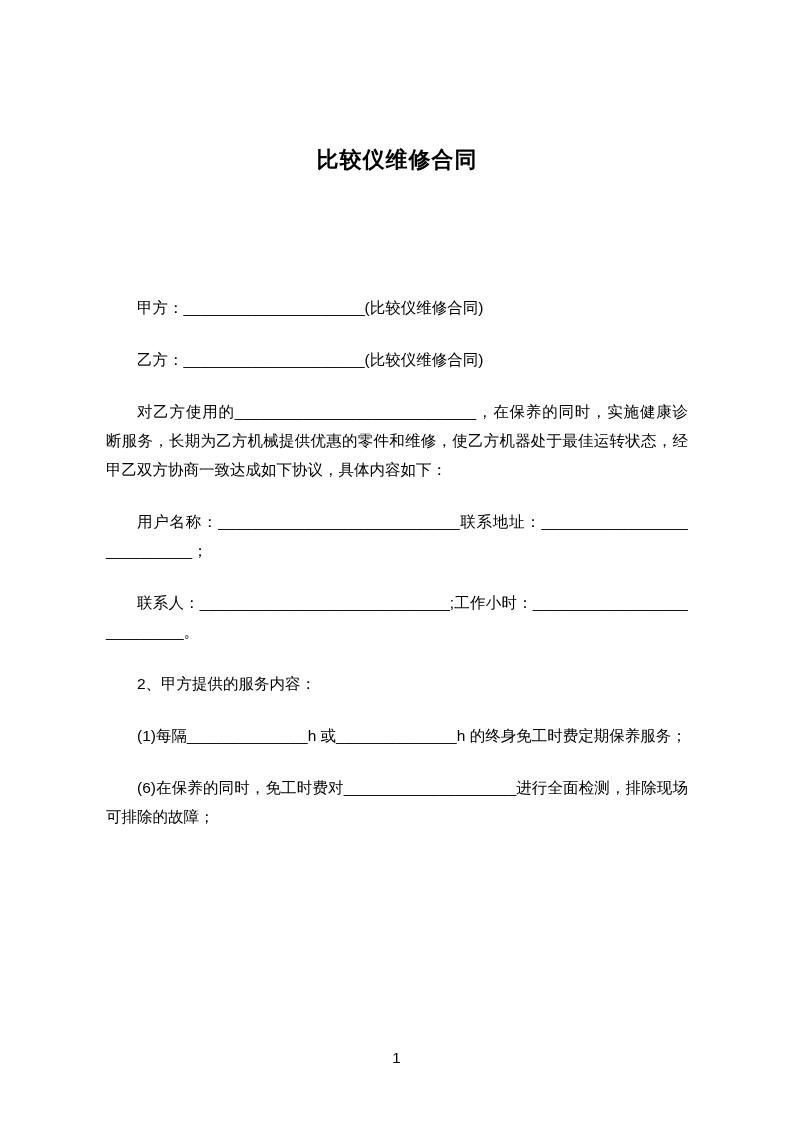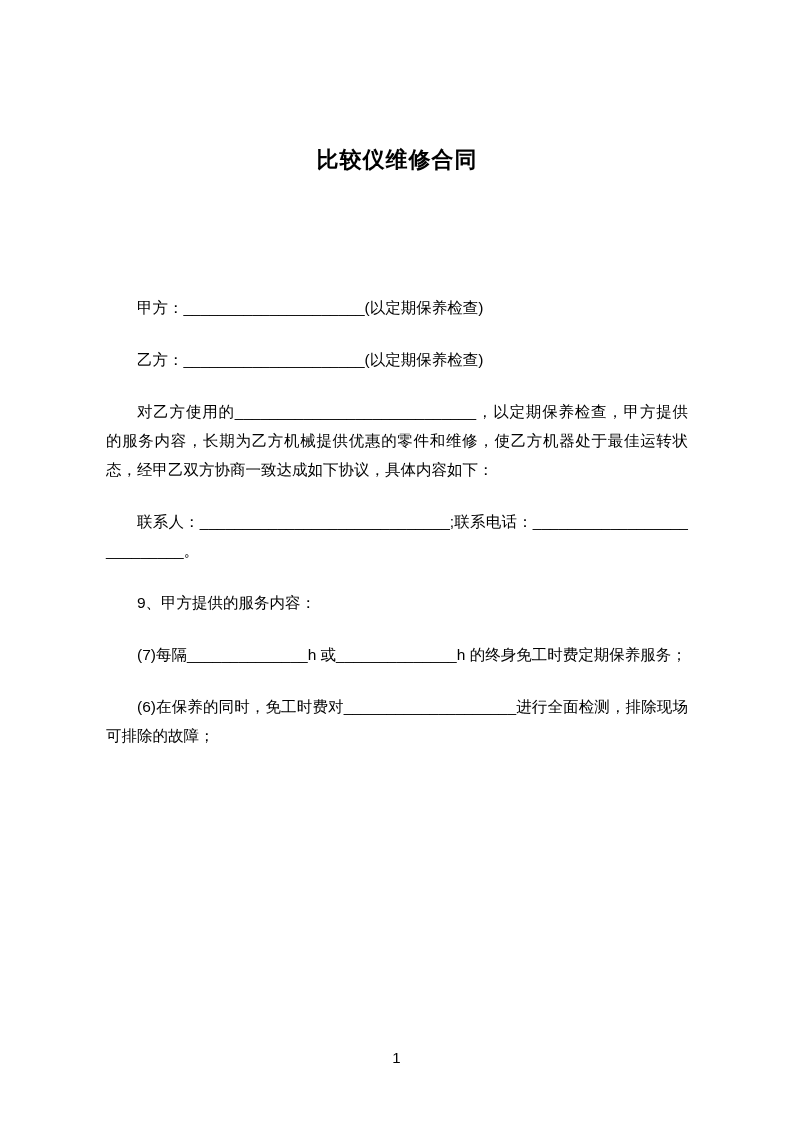--- a/index.html
+++ b/index.html
@@ -53,7 +53,7 @@
 
   <h1 class="title">比较仪维修合同</h1>
 
-  <p class="p">甲方：_____________________(以定期保养检查)</p>
+  <p class="p">甲方：_____________________(比较仪维修合同)</p>
 
   <p class="p">乙方：_____________________(以定期保养检查)</p>
 

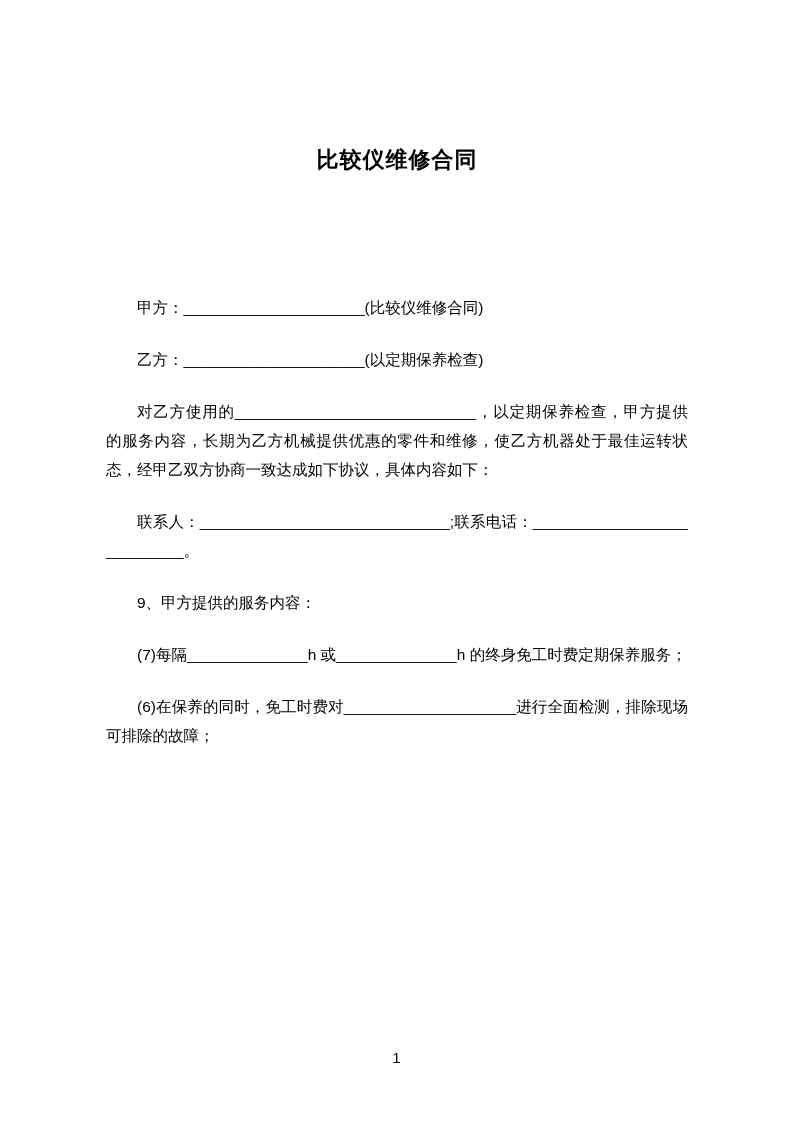--- a/index.html
+++ b/index.html
@@ -55,7 +55,7 @@
 
   <p class="p">甲方：_____________________(比较仪维修合同)</p>
 
-  <p class="p">乙方：_____________________(以定期保养检查)</p>
+  <p class="p">乙方：_____________________(比较仪维修合同)</p>
 
   <p class="p">对乙方使用的____________________________，以定期保养检查，甲方提供的服务内容，长期为乙方机械提供优惠的零件和维修，使乙方机器处于最佳运转状态，经甲乙双方协商一致达成如下协议，具体内容如下：</p>
 

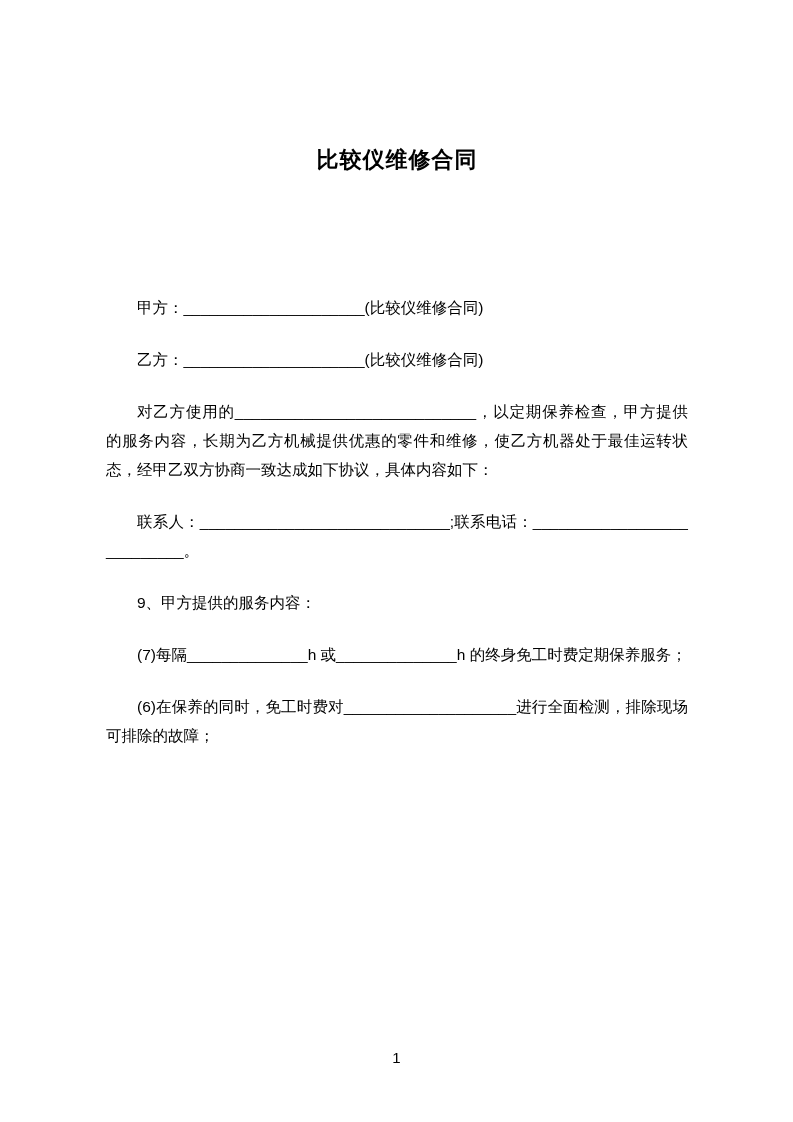--- a/index.html
+++ b/index.html
@@ -57,7 +57,7 @@
 
   <p class="p">乙方：_____________________(比较仪维修合同)</p>
 
-  <p class="p">对乙方使用的____________________________，以定期保养检查，甲方提供的服务内容，长期为乙方机械提供优惠的零件和维修，使乙方机器处于最佳运转状态，经甲乙双方协商一致达成如下协议，具体内容如下：</p>
+  <p class="p">对乙方使用的____________________________，在保养的同时，实施健康诊断服务，长期为乙方机械提供优惠的零件和维修，使乙方机器处于最佳运转状态，经甲乙双方协商一致达成如下协议，具体内容如下：</p>
 
 
 

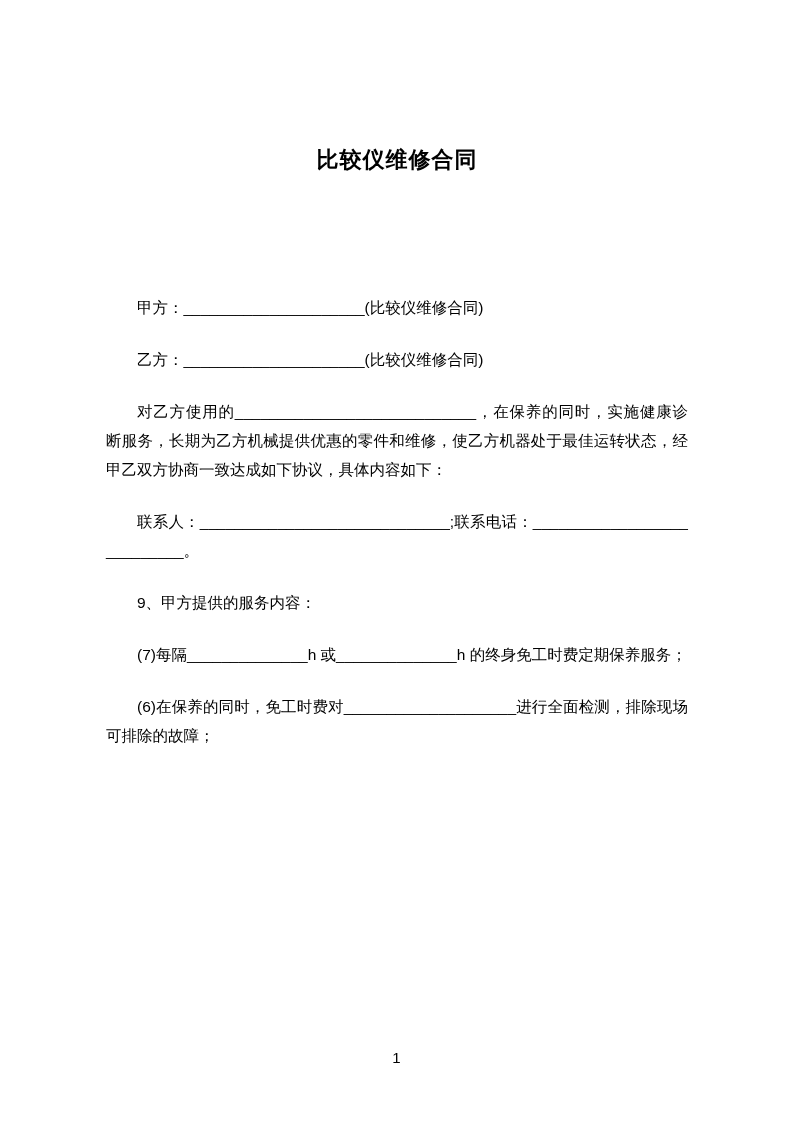--- a/index.html
+++ b/index.html
@@ -60,6 +60,7 @@
   <p class="p">对乙方使用的____________________________，在保养的同时，实施健康诊断服务，长期为乙方机械提供优惠的零件和维修，使乙方机器处于最佳运转状态，经甲乙双方协商一致达成如下协议，具体内容如下：</p>
 
 
+  <p class="p">用户名称：____________________________联系地址：___________________________；</p>
 
   <p class="p">联系人：_____________________________;联系电话：___________________________。</p>
 

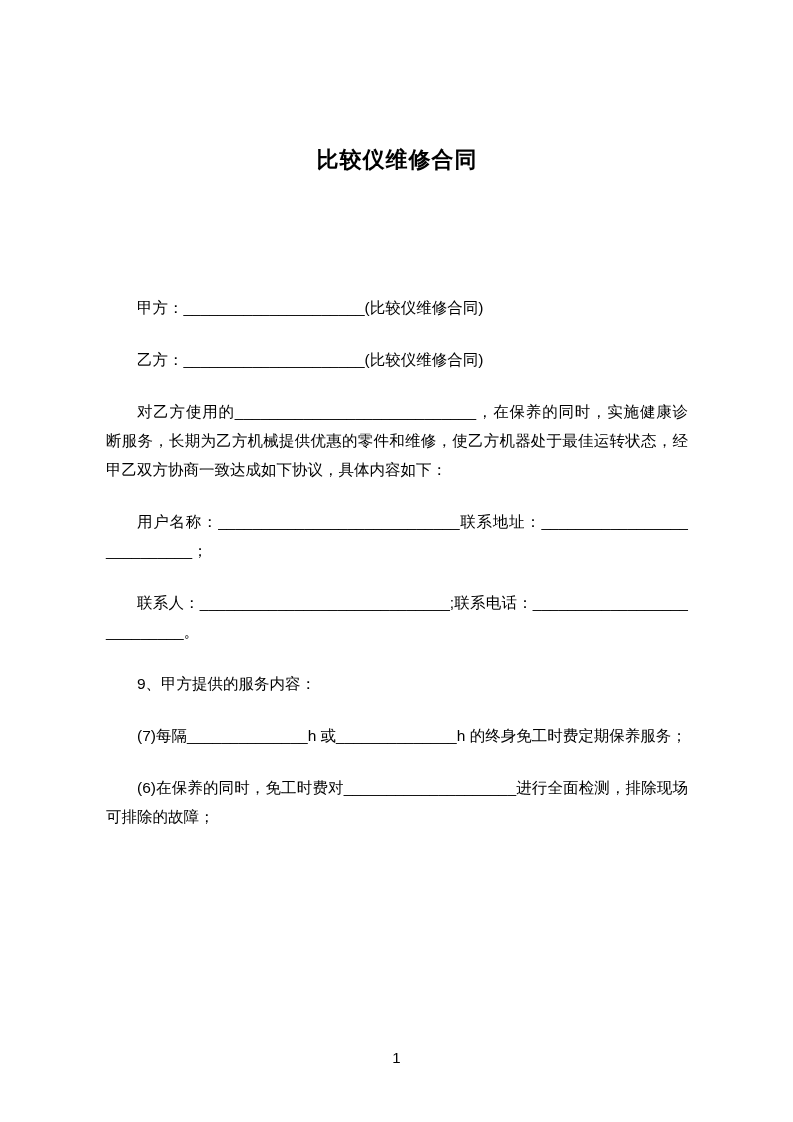--- a/index.html
+++ b/index.html
@@ -62,7 +62,7 @@
 
   <p class="p">用户名称：____________________________联系地址：___________________________；</p>
 
-  <p class="p">联系人：_____________________________;联系电话：___________________________。</p>
+  <p class="p">联系人：_____________________________;工作小时：___________________________。</p>
 
 
 

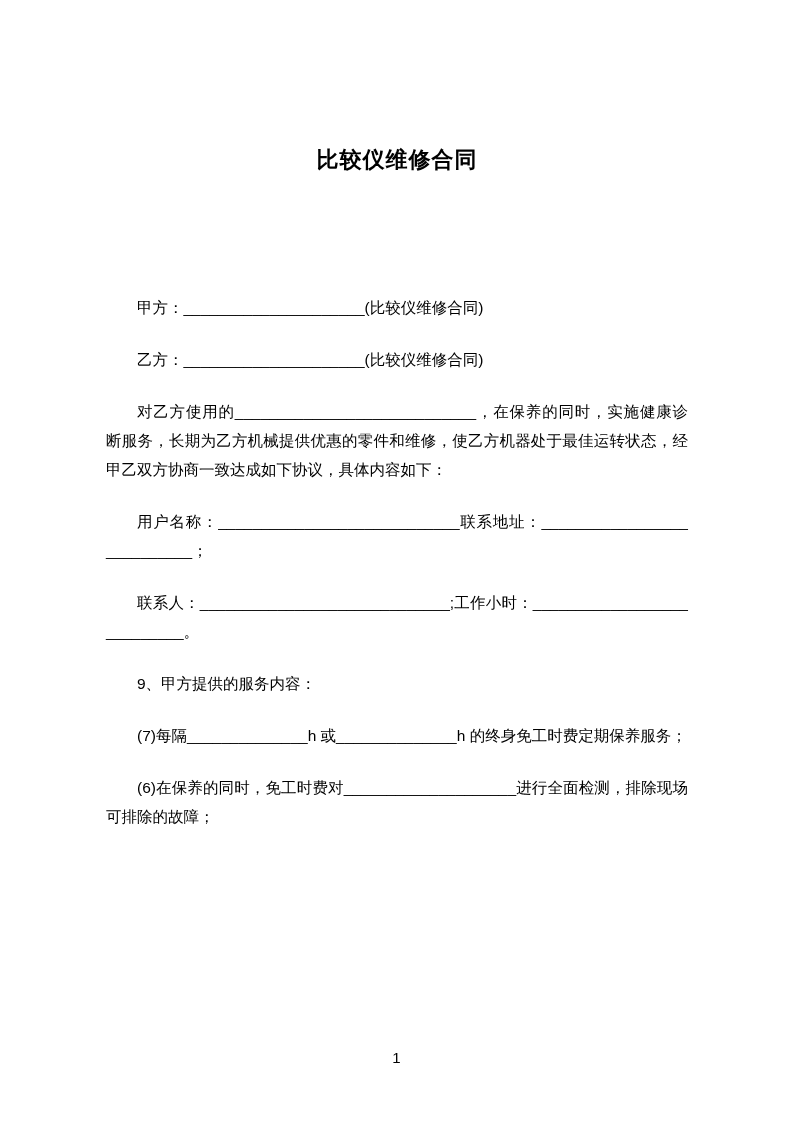--- a/index.html
+++ b/index.html
@@ -66,7 +66,7 @@
 
 
 
-  <p class="p">9、甲方提供的服务内容：</p>
+  <p class="p">2、甲方提供的服务内容：</p>
 
   <p class="p">(7)每隔______________h 或______________h 的终身免工时费定期保养服务；</p>
 

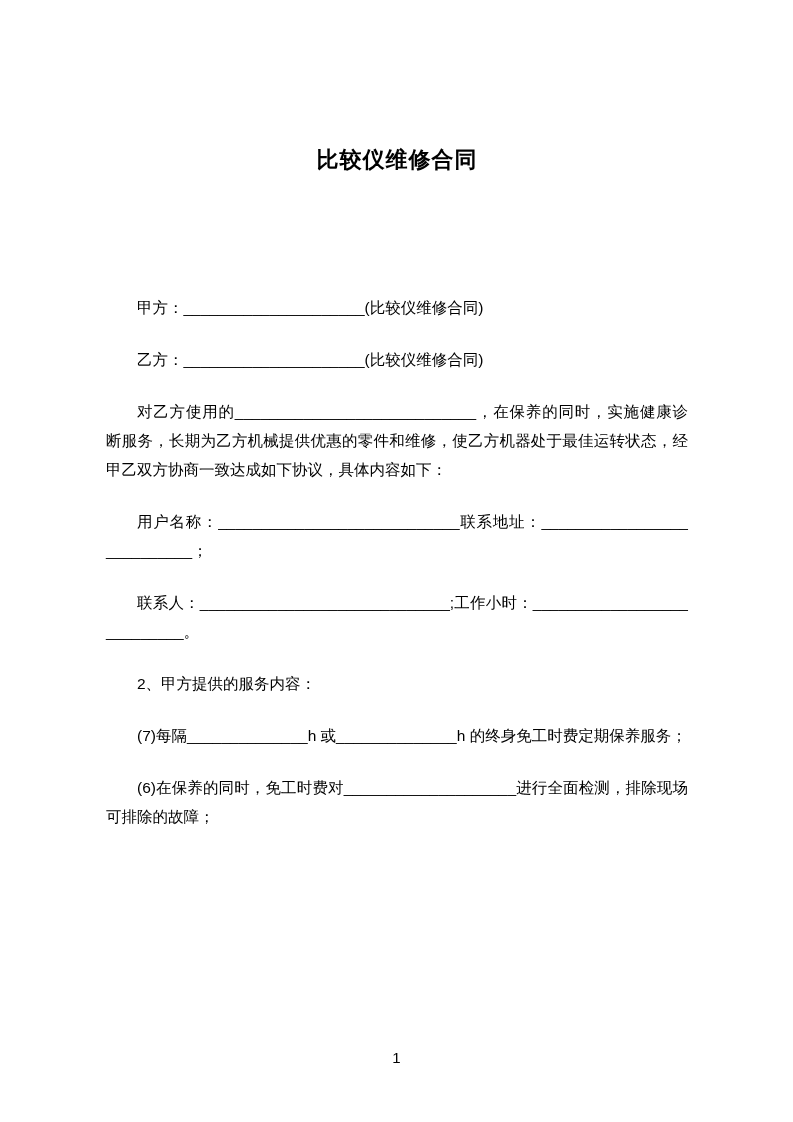--- a/index.html
+++ b/index.html
@@ -68,7 +68,7 @@
 
   <p class="p">2、甲方提供的服务内容：</p>
 
-  <p class="p">(7)每隔______________h 或______________h 的终身免工时费定期保养服务；</p>
+  <p class="p">(1)每隔______________h 或______________h 的终身免工时费定期保养服务；</p>
 
   <p class="p">(6)在保养的同时，免工时费对____________________进行全面检测，排除现场可排除的故障；</p>
 

